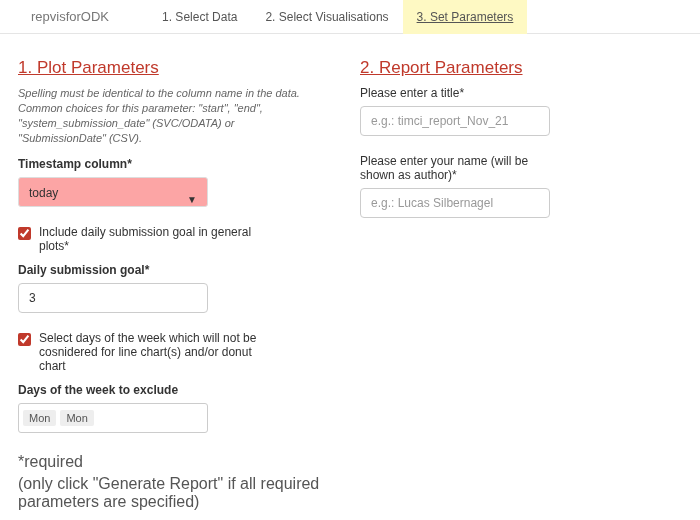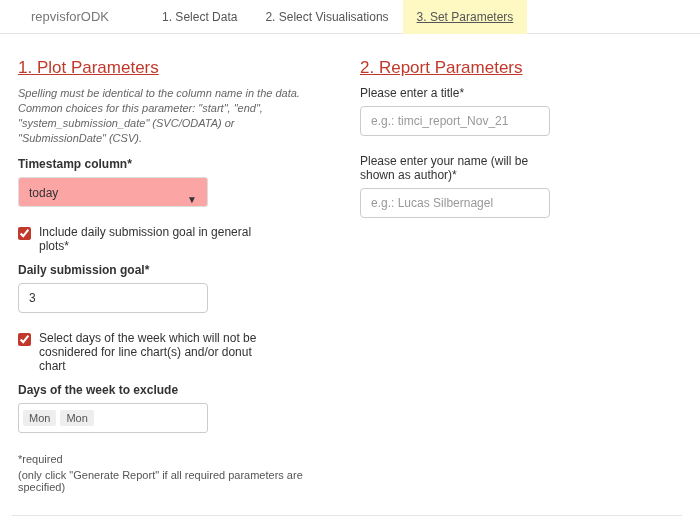--- a/index.html
+++ b/index.html
@@ -24,7 +24,7 @@
   .text-input::placeholder { color: #999; }
   .chips { border: 1px solid #ccc; border-radius: 3px; height: 30px; display: flex; align-items: center; padding: 0 4px; gap: 4px; width: 190px; }
   .chip { background: #eee; border-radius: 2px; padding: 2px 6px; font-size: 11px; color: #555; }
-  .footnote { font-size: 11px; color: #555; margin-top: 20px; }
+  .footnote { font-size: 16px; color: #555; margin-top: 20px; }
   .footnote.italic { font-style: normal; }
   .footnote + .footnote { margin-top: 4px; }
   hr.sep { border: none; border-top: 1px solid #e5e5e5; margin: 12px 0 10px 0; }

